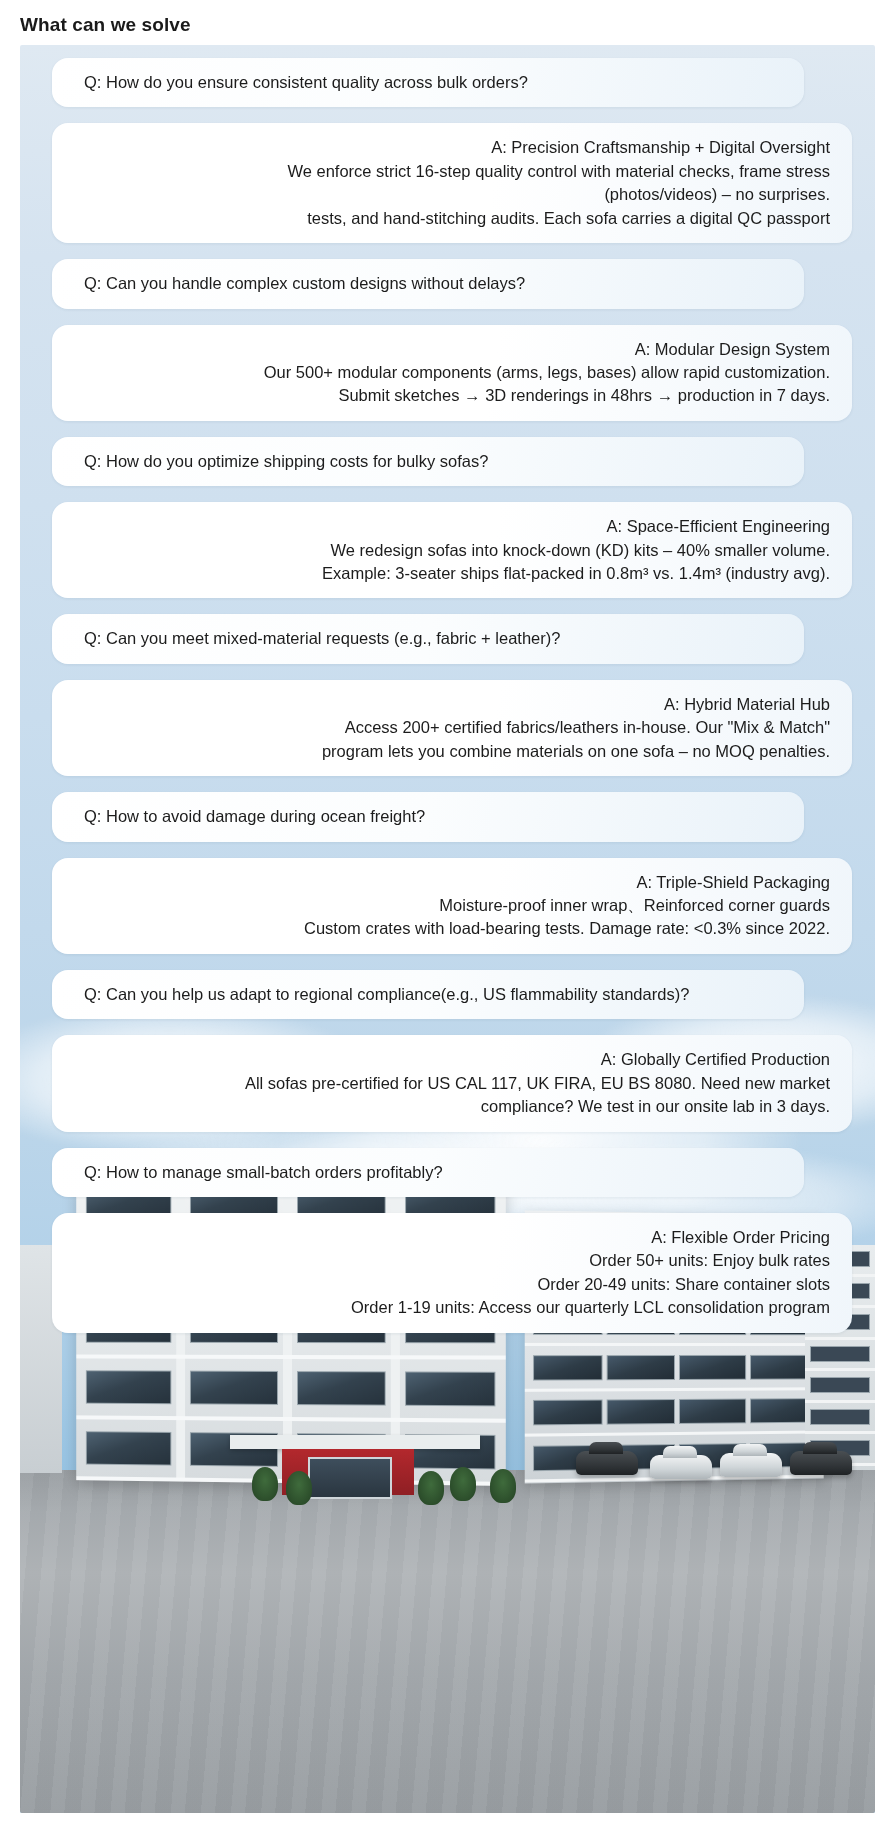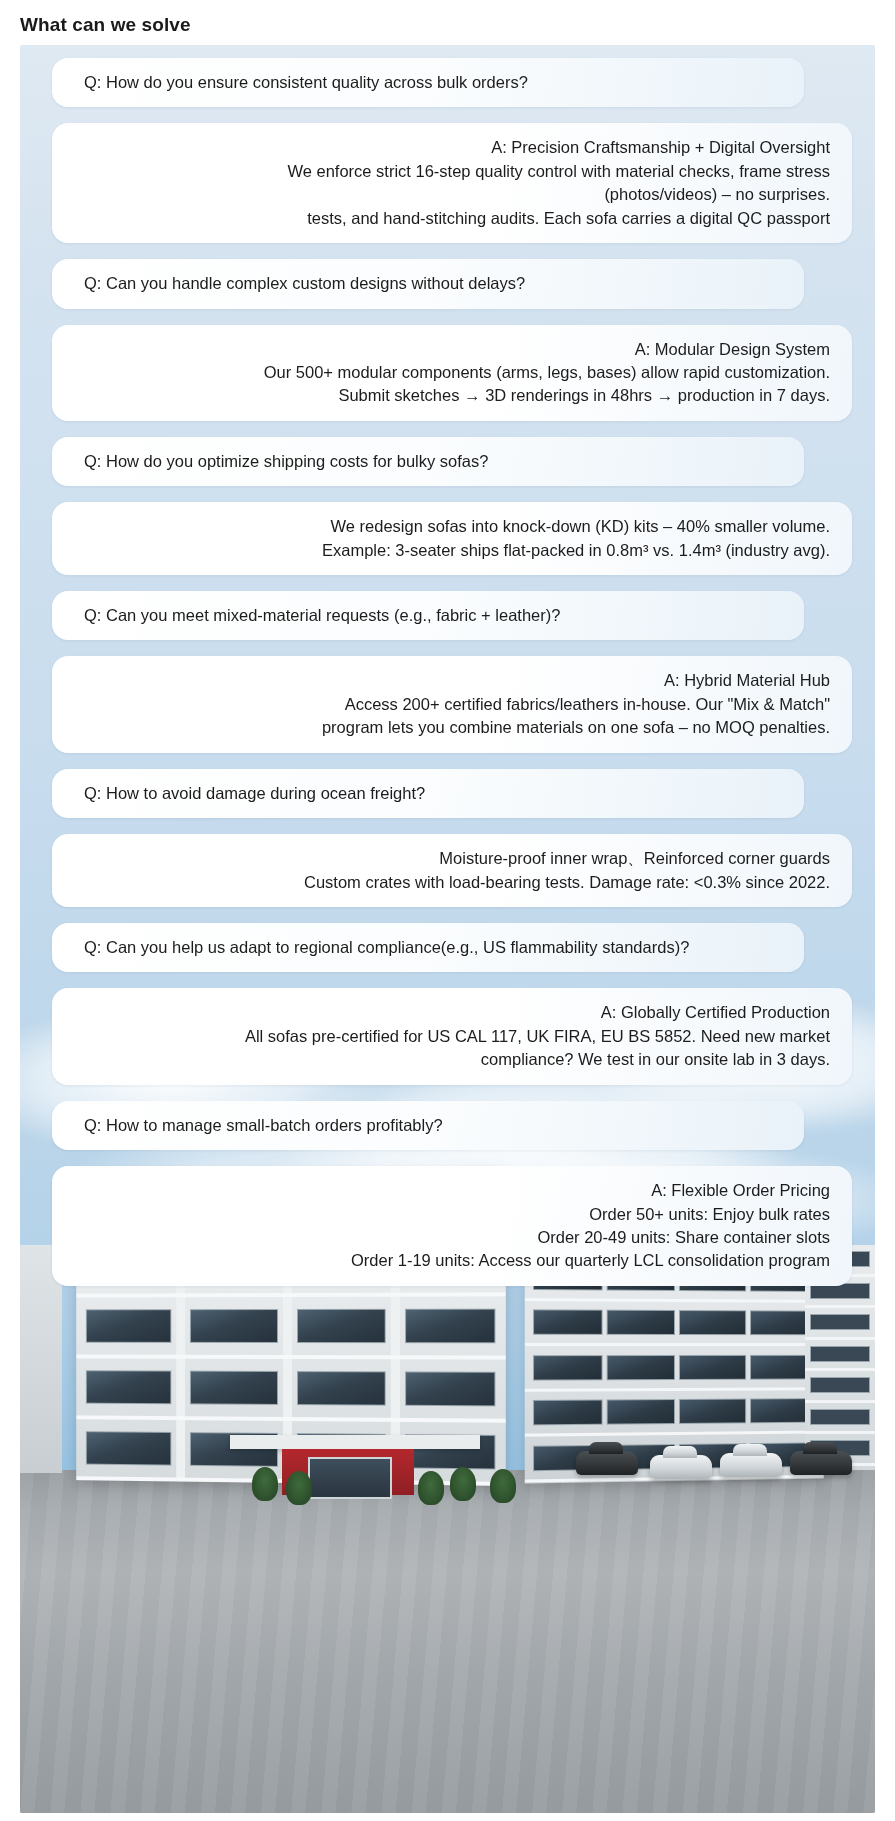--- a/index.html
+++ b/index.html
@@ -394,6 +394,7 @@
         <span class="line head">Q: How do you optimize shipping costs for bulky sofas?</span>
       </div>
       <div class="bubble a">
+        <span class="line head">A: Space-Efficient Engineering</span>
         <span class="line">We redesign sofas into knock-down (KD) kits – 40% smaller volume.</span>
         <span class="line">Example: 3-seater ships flat-packed in 0.8m³ vs. 1.4m³ (industry avg).</span>
       </div>

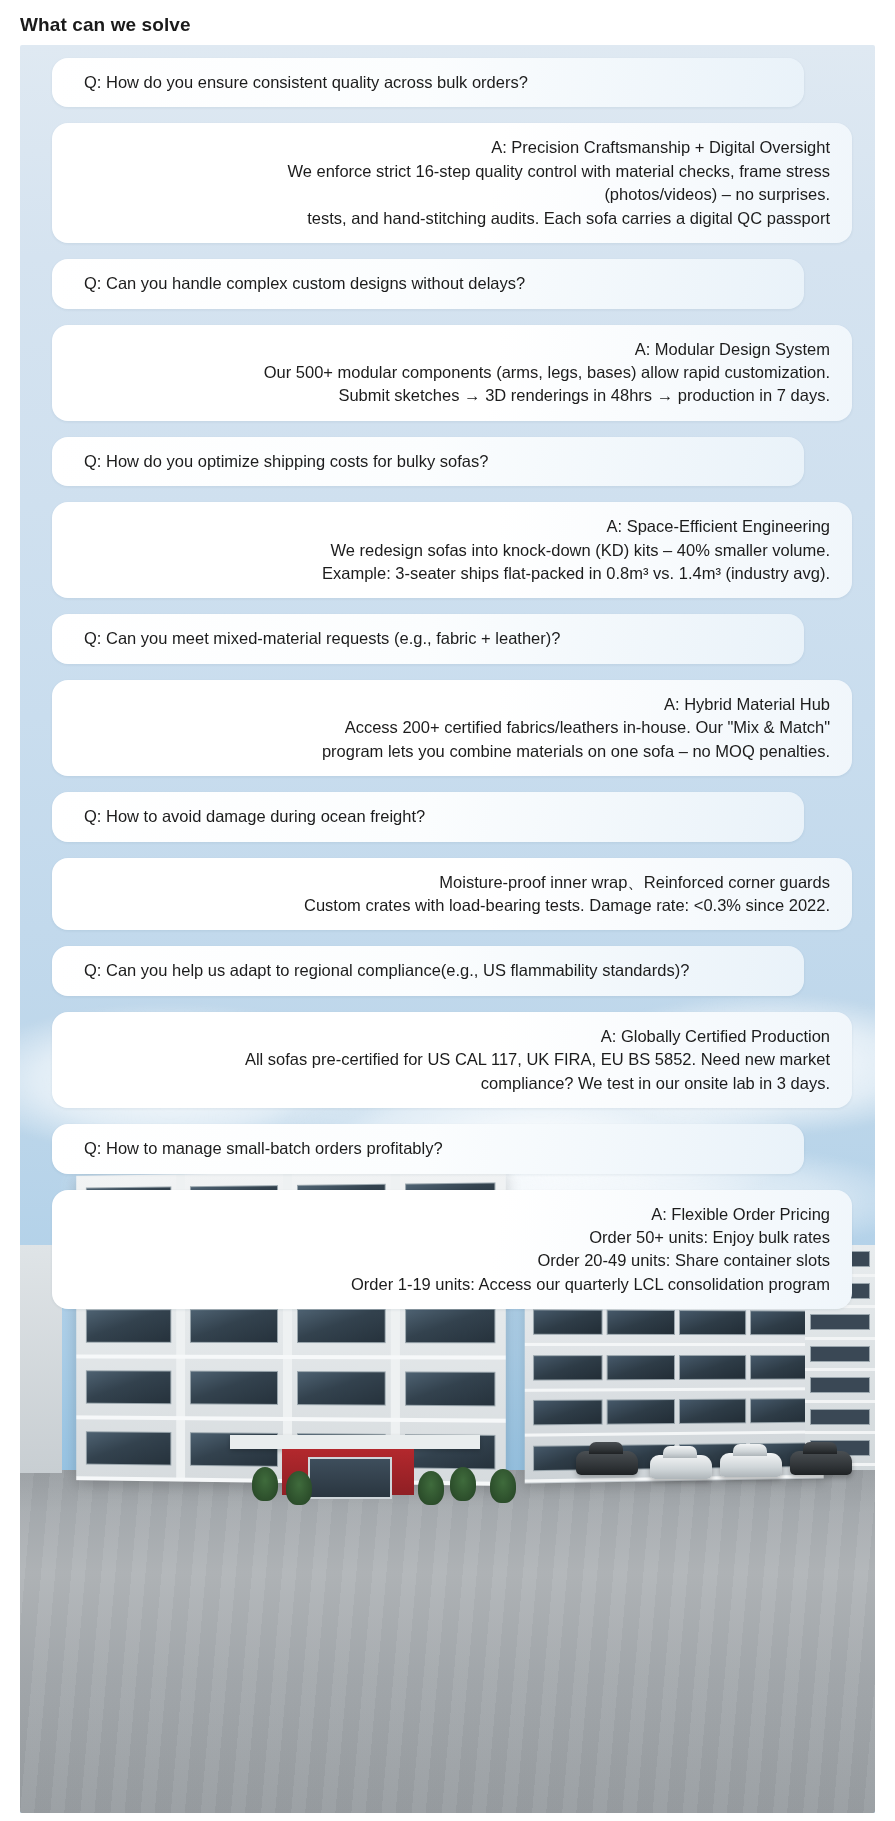--- a/index.html
+++ b/index.html
@@ -410,6 +410,7 @@
         <span class="line head">Q: How to avoid damage during ocean freight?</span>
       </div>
       <div class="bubble a">
+        <span class="line head">A: Triple-Shield Packaging</span>
         <span class="line">Moisture-proof inner wrap、Reinforced corner guards</span>
         <span class="line">Custom crates with load-bearing tests. Damage rate: &lt;0.3% since 2022.</span>
       </div>

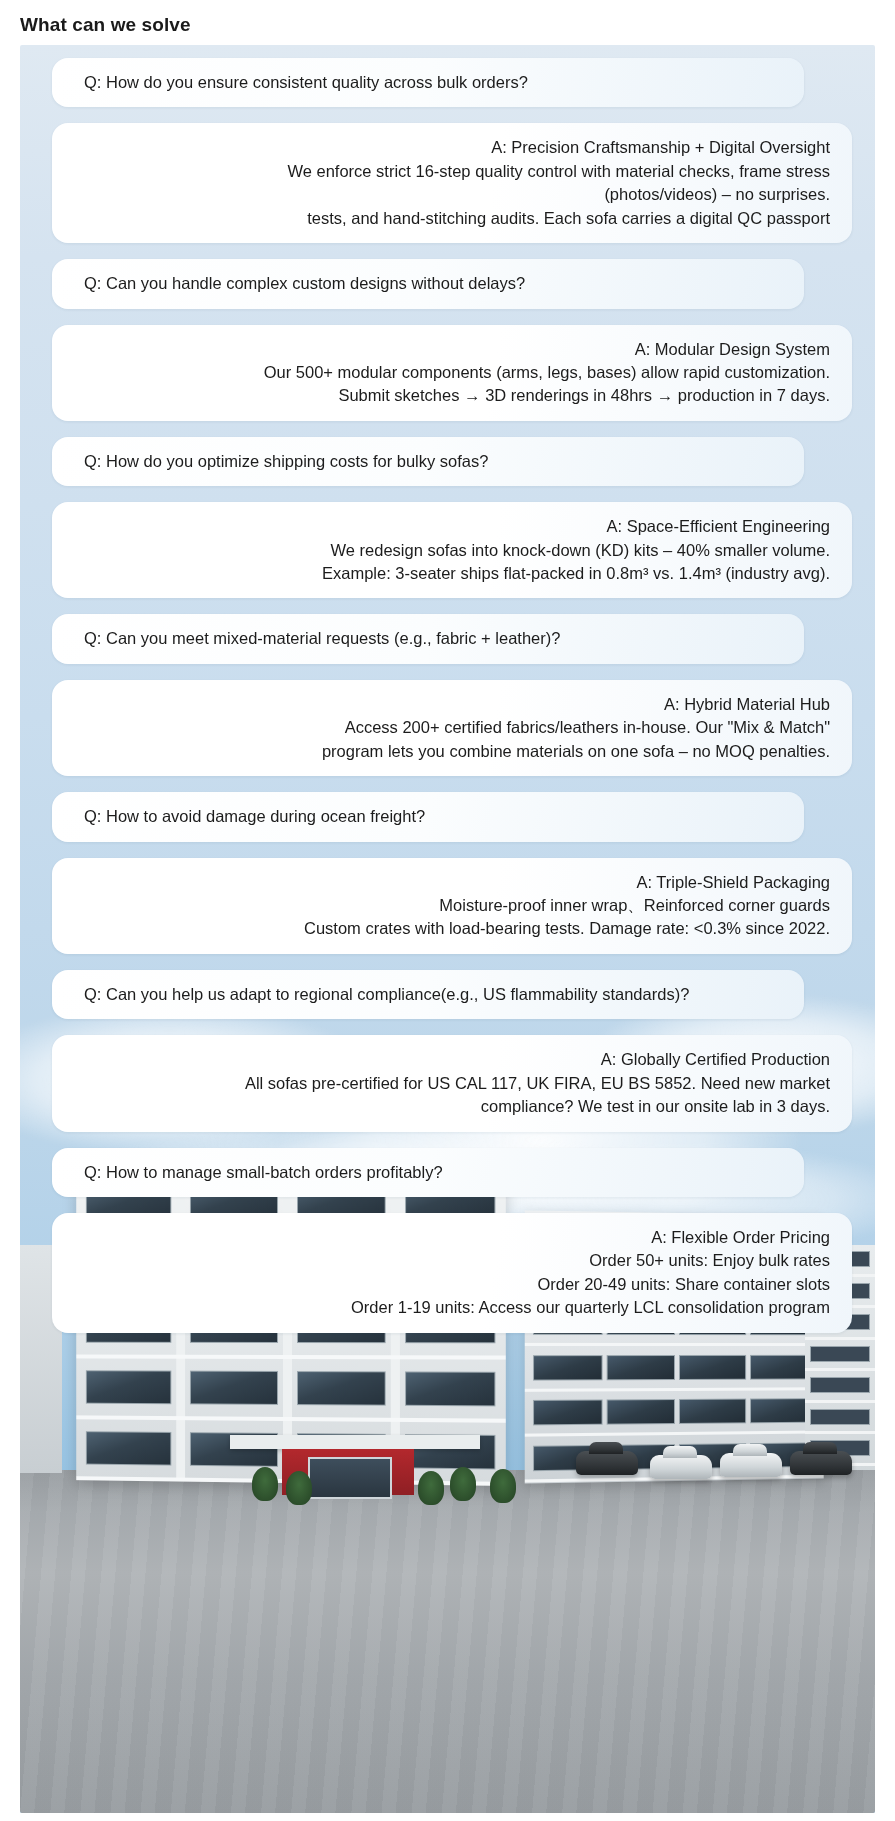--- a/index.html
+++ b/index.html
@@ -419,7 +419,7 @@
       </div>
       <div class="bubble a">
         <span class="line head">A: Globally Certified Production</span>
-        <span class="line">All sofas pre-certified for US CAL 117, UK FIRA, EU BS 5852. Need new market</span>
+        <span class="line">All sofas pre-certified for US CAL 117, UK FIRA, EU BS 8080. Need new market</span>
         <span class="line">compliance? We test in our onsite lab in 3 days.</span>
       </div>
       <div class="bubble q">

